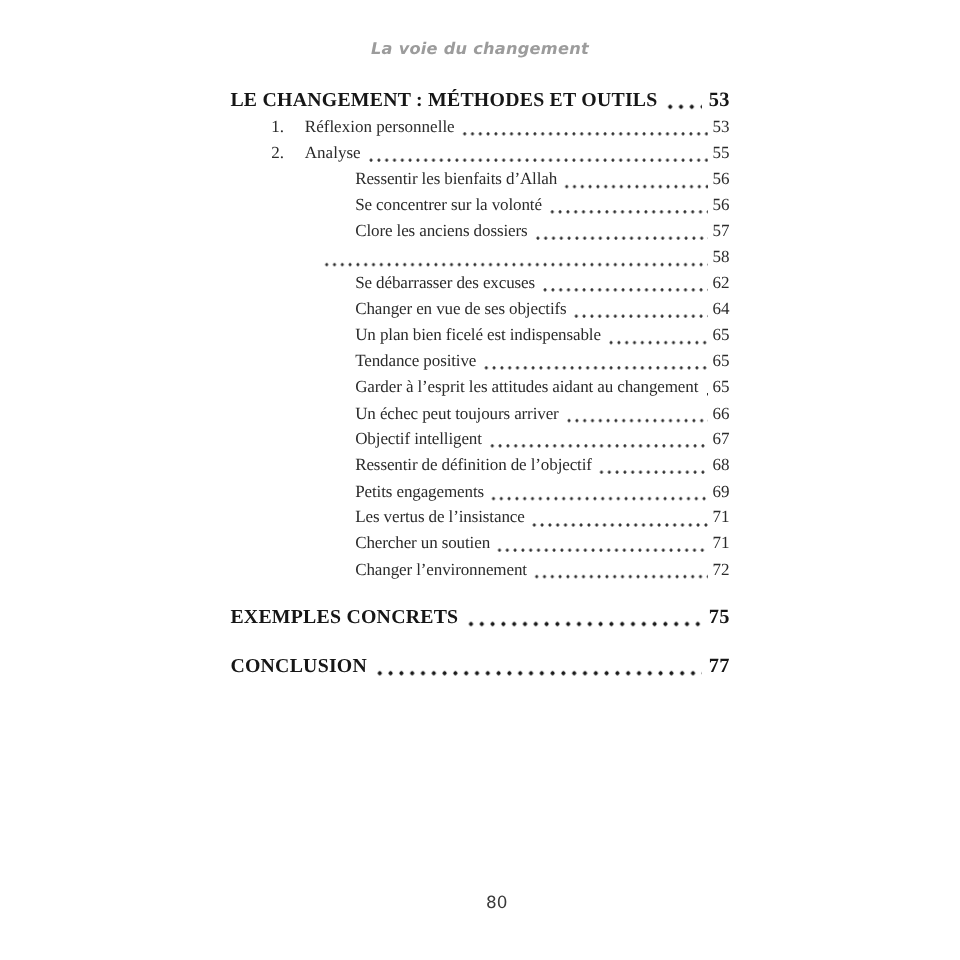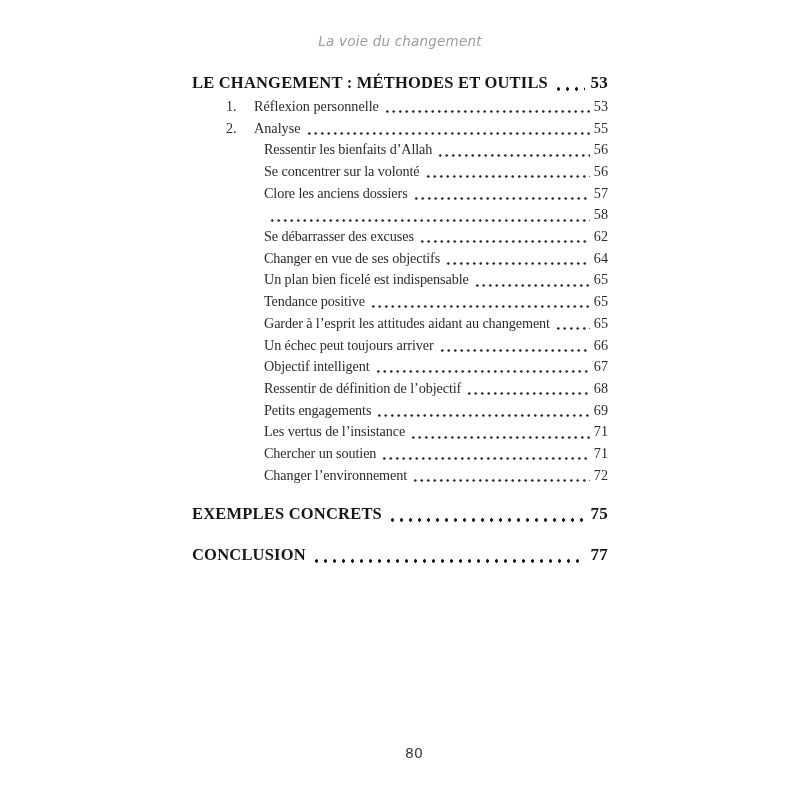--- a/index.html
+++ b/index.html
@@ -27,6 +27,7 @@
     font-size: 13.5px;
     color: #9c9c9c;
     letter-spacing: 0.2px;
+    font-weight: bold;
   }
   .toc {
     position: absolute;

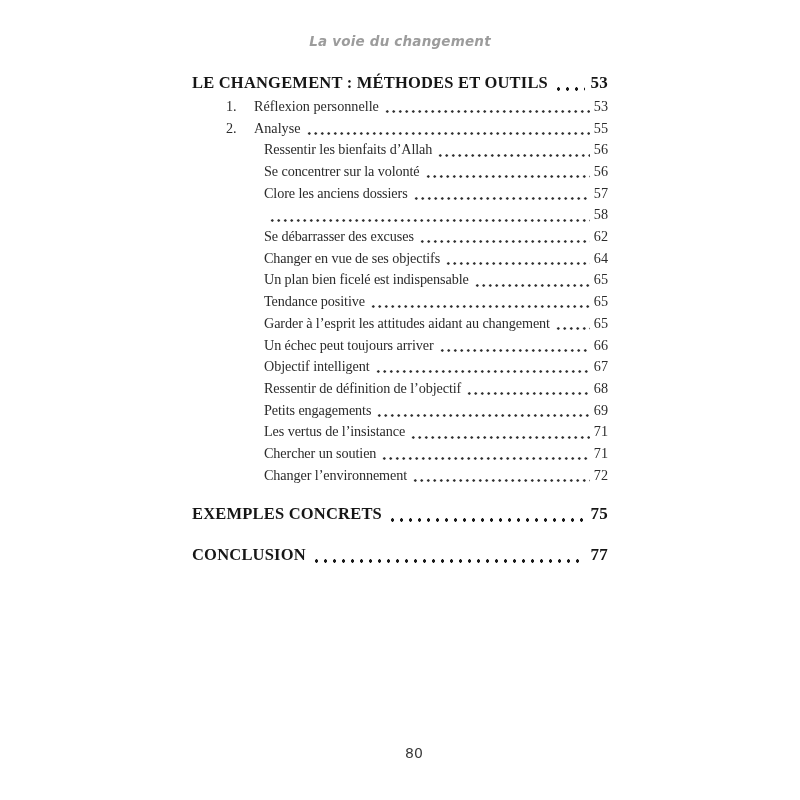--- a/index.html
+++ b/index.html
@@ -92,6 +92,7 @@
   }
   .row.sub .label {
     letter-spacing: -0.1px;
+    margin-left: 32px;
   }
   .gap-before {
     margin-top: 15px;

